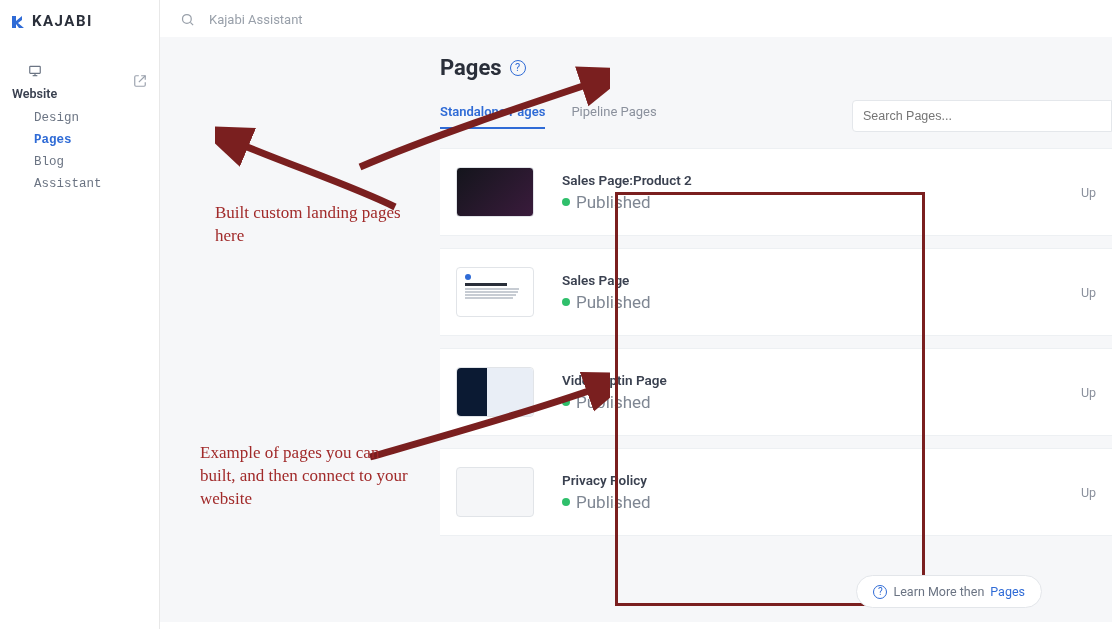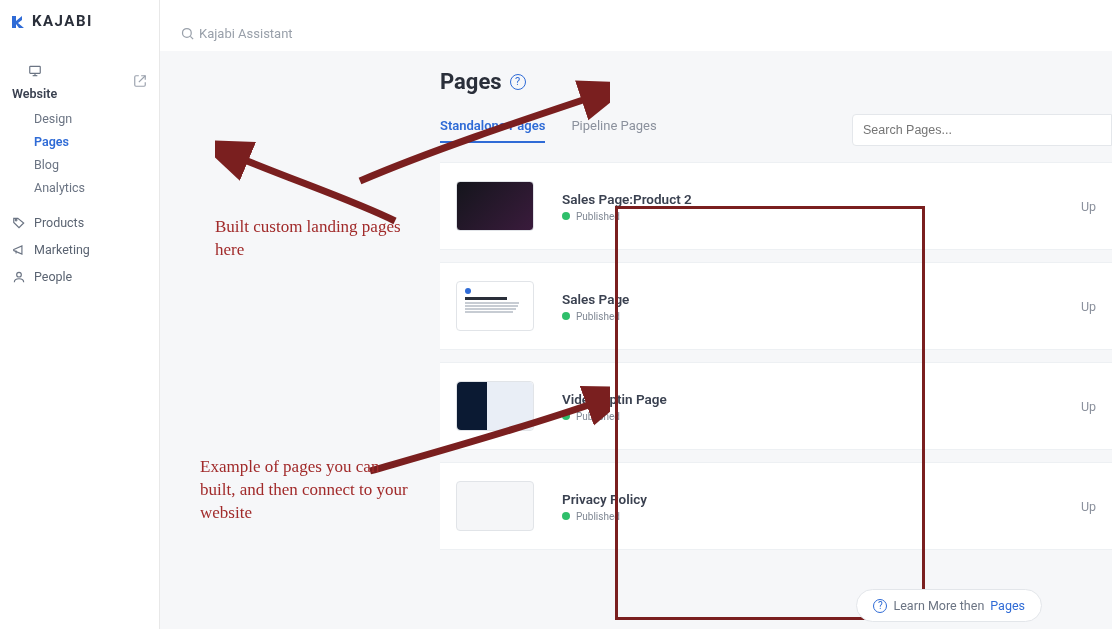--- a/index.html
+++ b/index.html
@@ -18,7 +18,7 @@
   .ext-icon { color:#9aa1ad; }
   
   .main { flex:1; position:relative; }
-  .search-row { display:flex; align-items:center; gap:4px; padding:26px 14px 10px 20px; color:#99a0aa; font-size:13px; }
+  .search-row { display:flex; align-items:center; gap:14px; padding:12px 14px 10px 20px; color:#99a0aa; font-size:13px; }
   .content { background:#f6f7f9; padding:18px 0 18px 0; min-height:calc(100% - 44px); position:relative;}
   .inner { margin-left:280px; }
   .page-title-row { display:flex; align-items:center; gap:8px; }

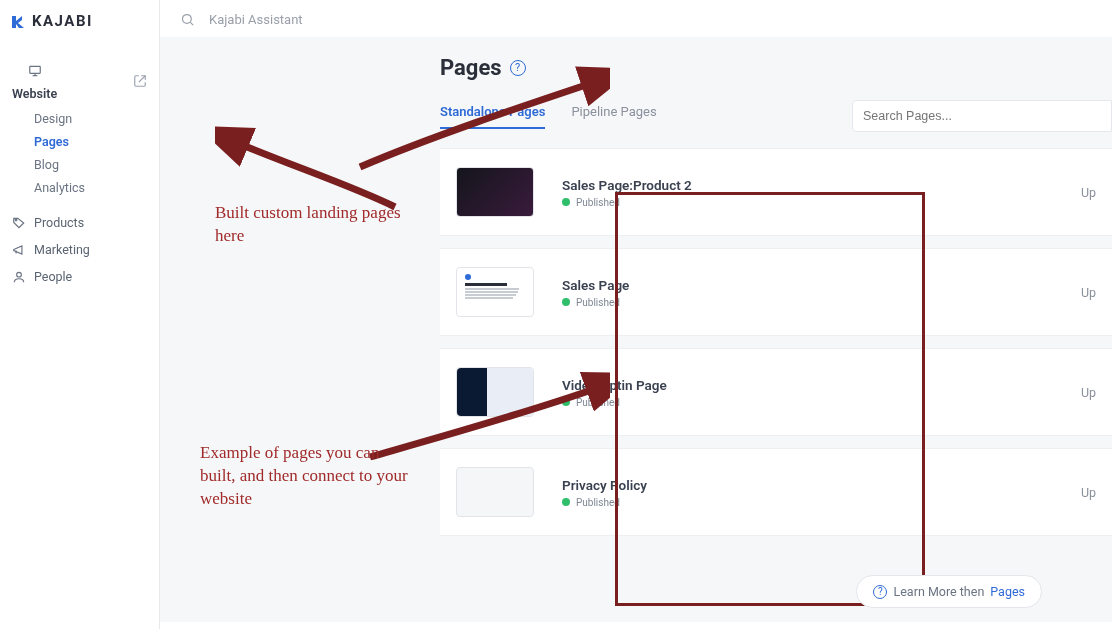--- a/index.html
+++ b/index.html
@@ -12,7 +12,7 @@
   .nav-section { margin-top:10px; }
   .nav-item { display:flex; align-items:center; gap:8px; padding:6px 2px; color:#5b6472; font-size:12.5px; cursor:pointer;}
   .nav-item svg { flex:0 0 auto; }
-  .nav-sub { padding:4px 2px 4px 24px; color:#6b7483; font-size:12.5px; cursor:pointer;}
+  .nav-sub { padding:4px 2px 4px 24px; color:#6b7483; font-size:12.5px; cursor:pointer;font-family:Liberation Mono, monospace;}
   .nav-sub.active { color:#2f6bd6; font-weight:600;}
   .nav-header { display:flex; align-items:center; justify-content:space-between; }
   .ext-icon { color:#9aa1ad; }

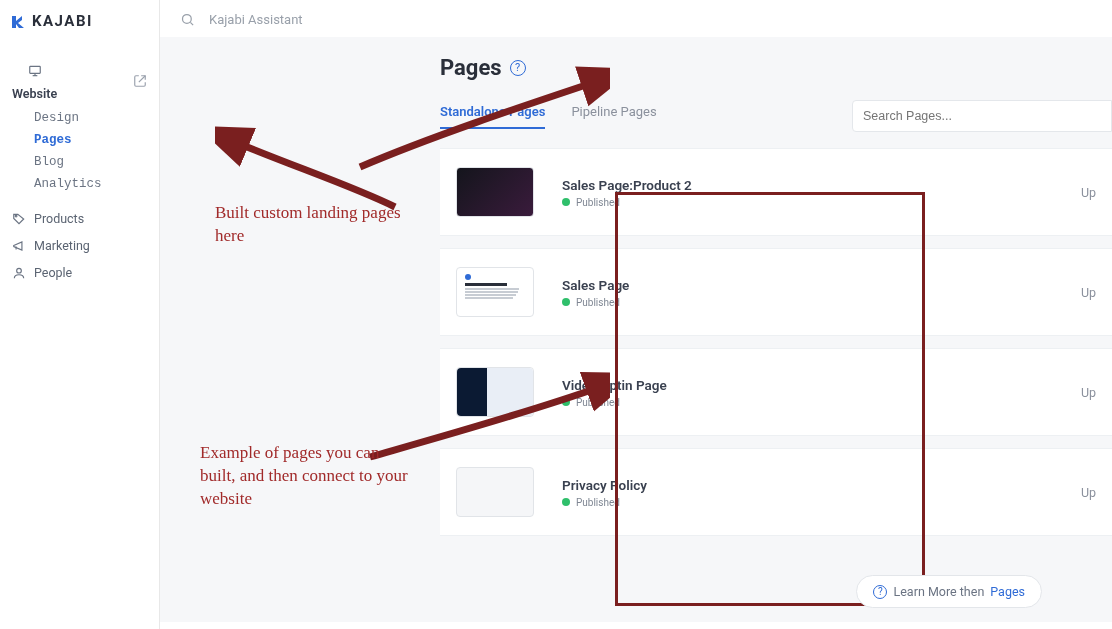--- a/index.html
+++ b/index.html
@@ -84,7 +84,7 @@
       <div class="nav-sub">Design</div>
       <div class="nav-sub active">Pages</div>
       <div class="nav-sub">Blog</div>
-      <div class="nav-sub">Analytics</div>
+      <div class="nav-sub">Assistant</div>
     </div>
 
     <div class="nav-section">

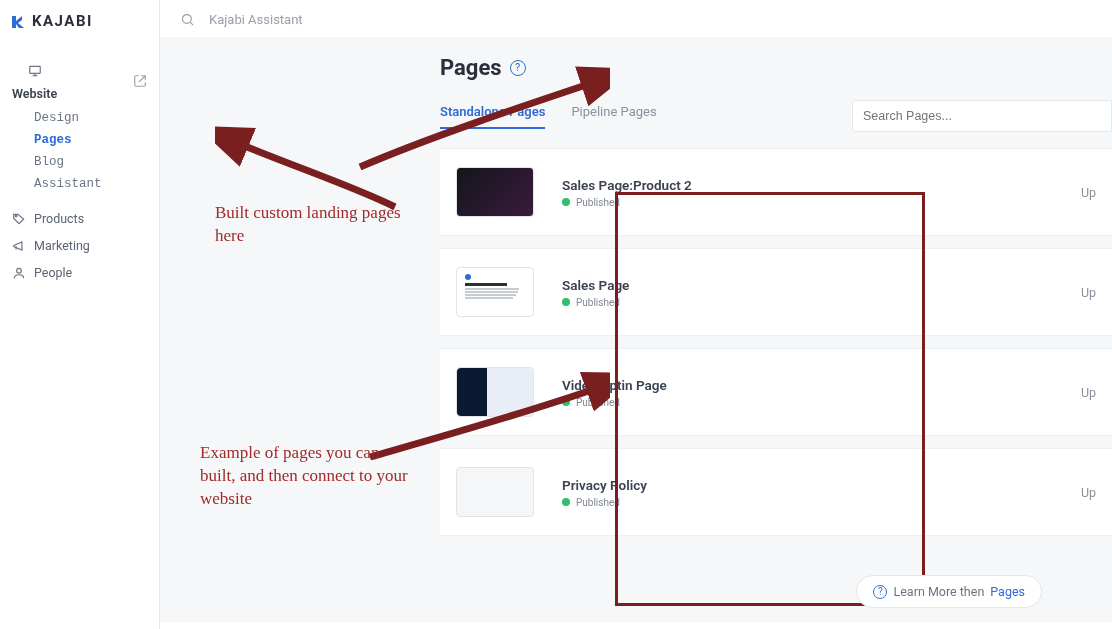--- a/index.html
+++ b/index.html
@@ -39,7 +39,7 @@
   .thumb.split .left{ width:40%; background:#0b1a33; border-radius:4px 0 0 4px;}
   .thumb.split .right{ flex:1; background:#e9eef6; border-radius:0 4px 4px 0;}
   .card-title { font-size:13.5px; color:#3a4150; font-weight:600; }
-  .card-status { display:flex; align-items:center; gap:6px; margin-top:4px; color:#7f8793; font-size:10px;}
+  .card-status { display:flex; align-items:center; gap:6px; margin-top:4px; color:#7f8793; font-size:17px;}
   .dot { width:8px; height:8px; border-radius:50%; background:#2fbf6b; }
   .updated { color:#8b919d; font-size:12.5px; margin-left:auto; }
   .highlight-box { position:absolute; left:455px; top:155px; width:310px; height:414px; border:3px solid #7a1f1f; pointer-events:none; }

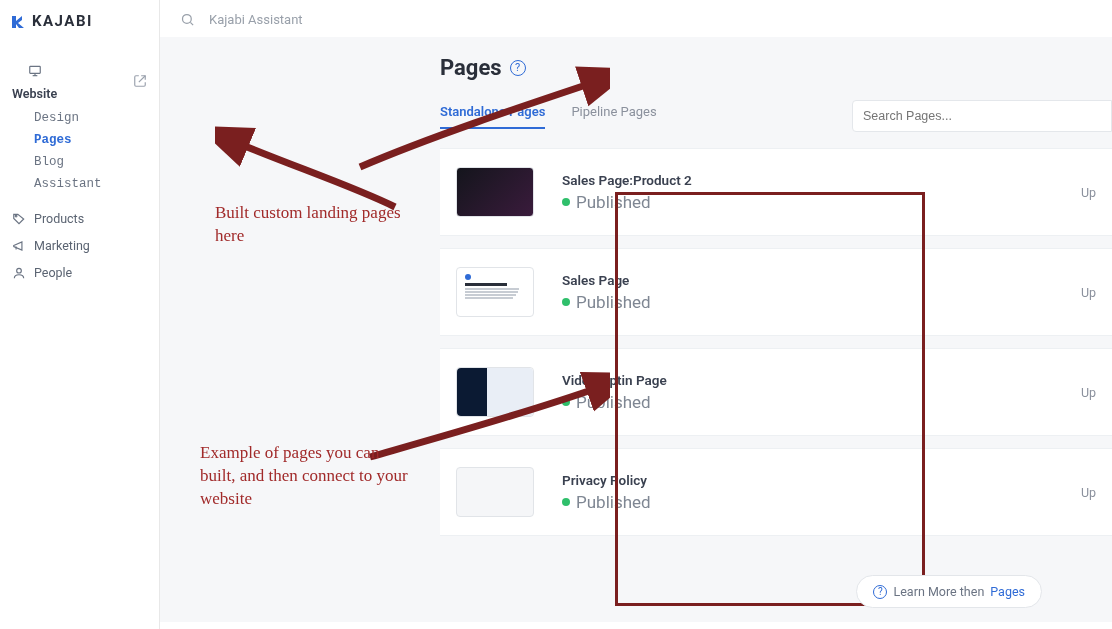--- a/index.html
+++ b/index.html
@@ -87,29 +87,6 @@
       <div class="nav-sub">Assistant</div>
     </div>
 
-    <div class="nav-section">
-      <div class="nav-item">
-        <svg width="14" height="14" viewBox="0 0 24 24" fill="none" stroke="#6b7483" stroke-width="2">
-            <path d="M20 12l-8 8-9-9V4h7l10 8z"></path>
-            <circle cx="7" cy="7" r="1.5"></circle>
-          </svg>
-        <span>Products</span>
-      </div>
-      <div class="nav-item">
-        <svg width="14" height="14" viewBox="0 0 24 24" fill="none" stroke="#6b7483" stroke-width="2">
-            <path d="M3 11l14-6v14L3 13z"></path>
-            <path d="M7 13v5"></path>
-          </svg>
-        <span>Marketing</span>
-      </div>
-      <div class="nav-item">
-        <svg width="14" height="14" viewBox="0 0 24 24" fill="none" stroke="#6b7483" stroke-width="2">
-            <circle cx="12" cy="8" r="4"></circle>
-            <path d="M4 21c0-4 4-6 8-6s8 2 8 6"></path>
-          </svg>
-        <span>People</span>
-      </div>
-    </div>
   </aside>
 
   <main class="main">

